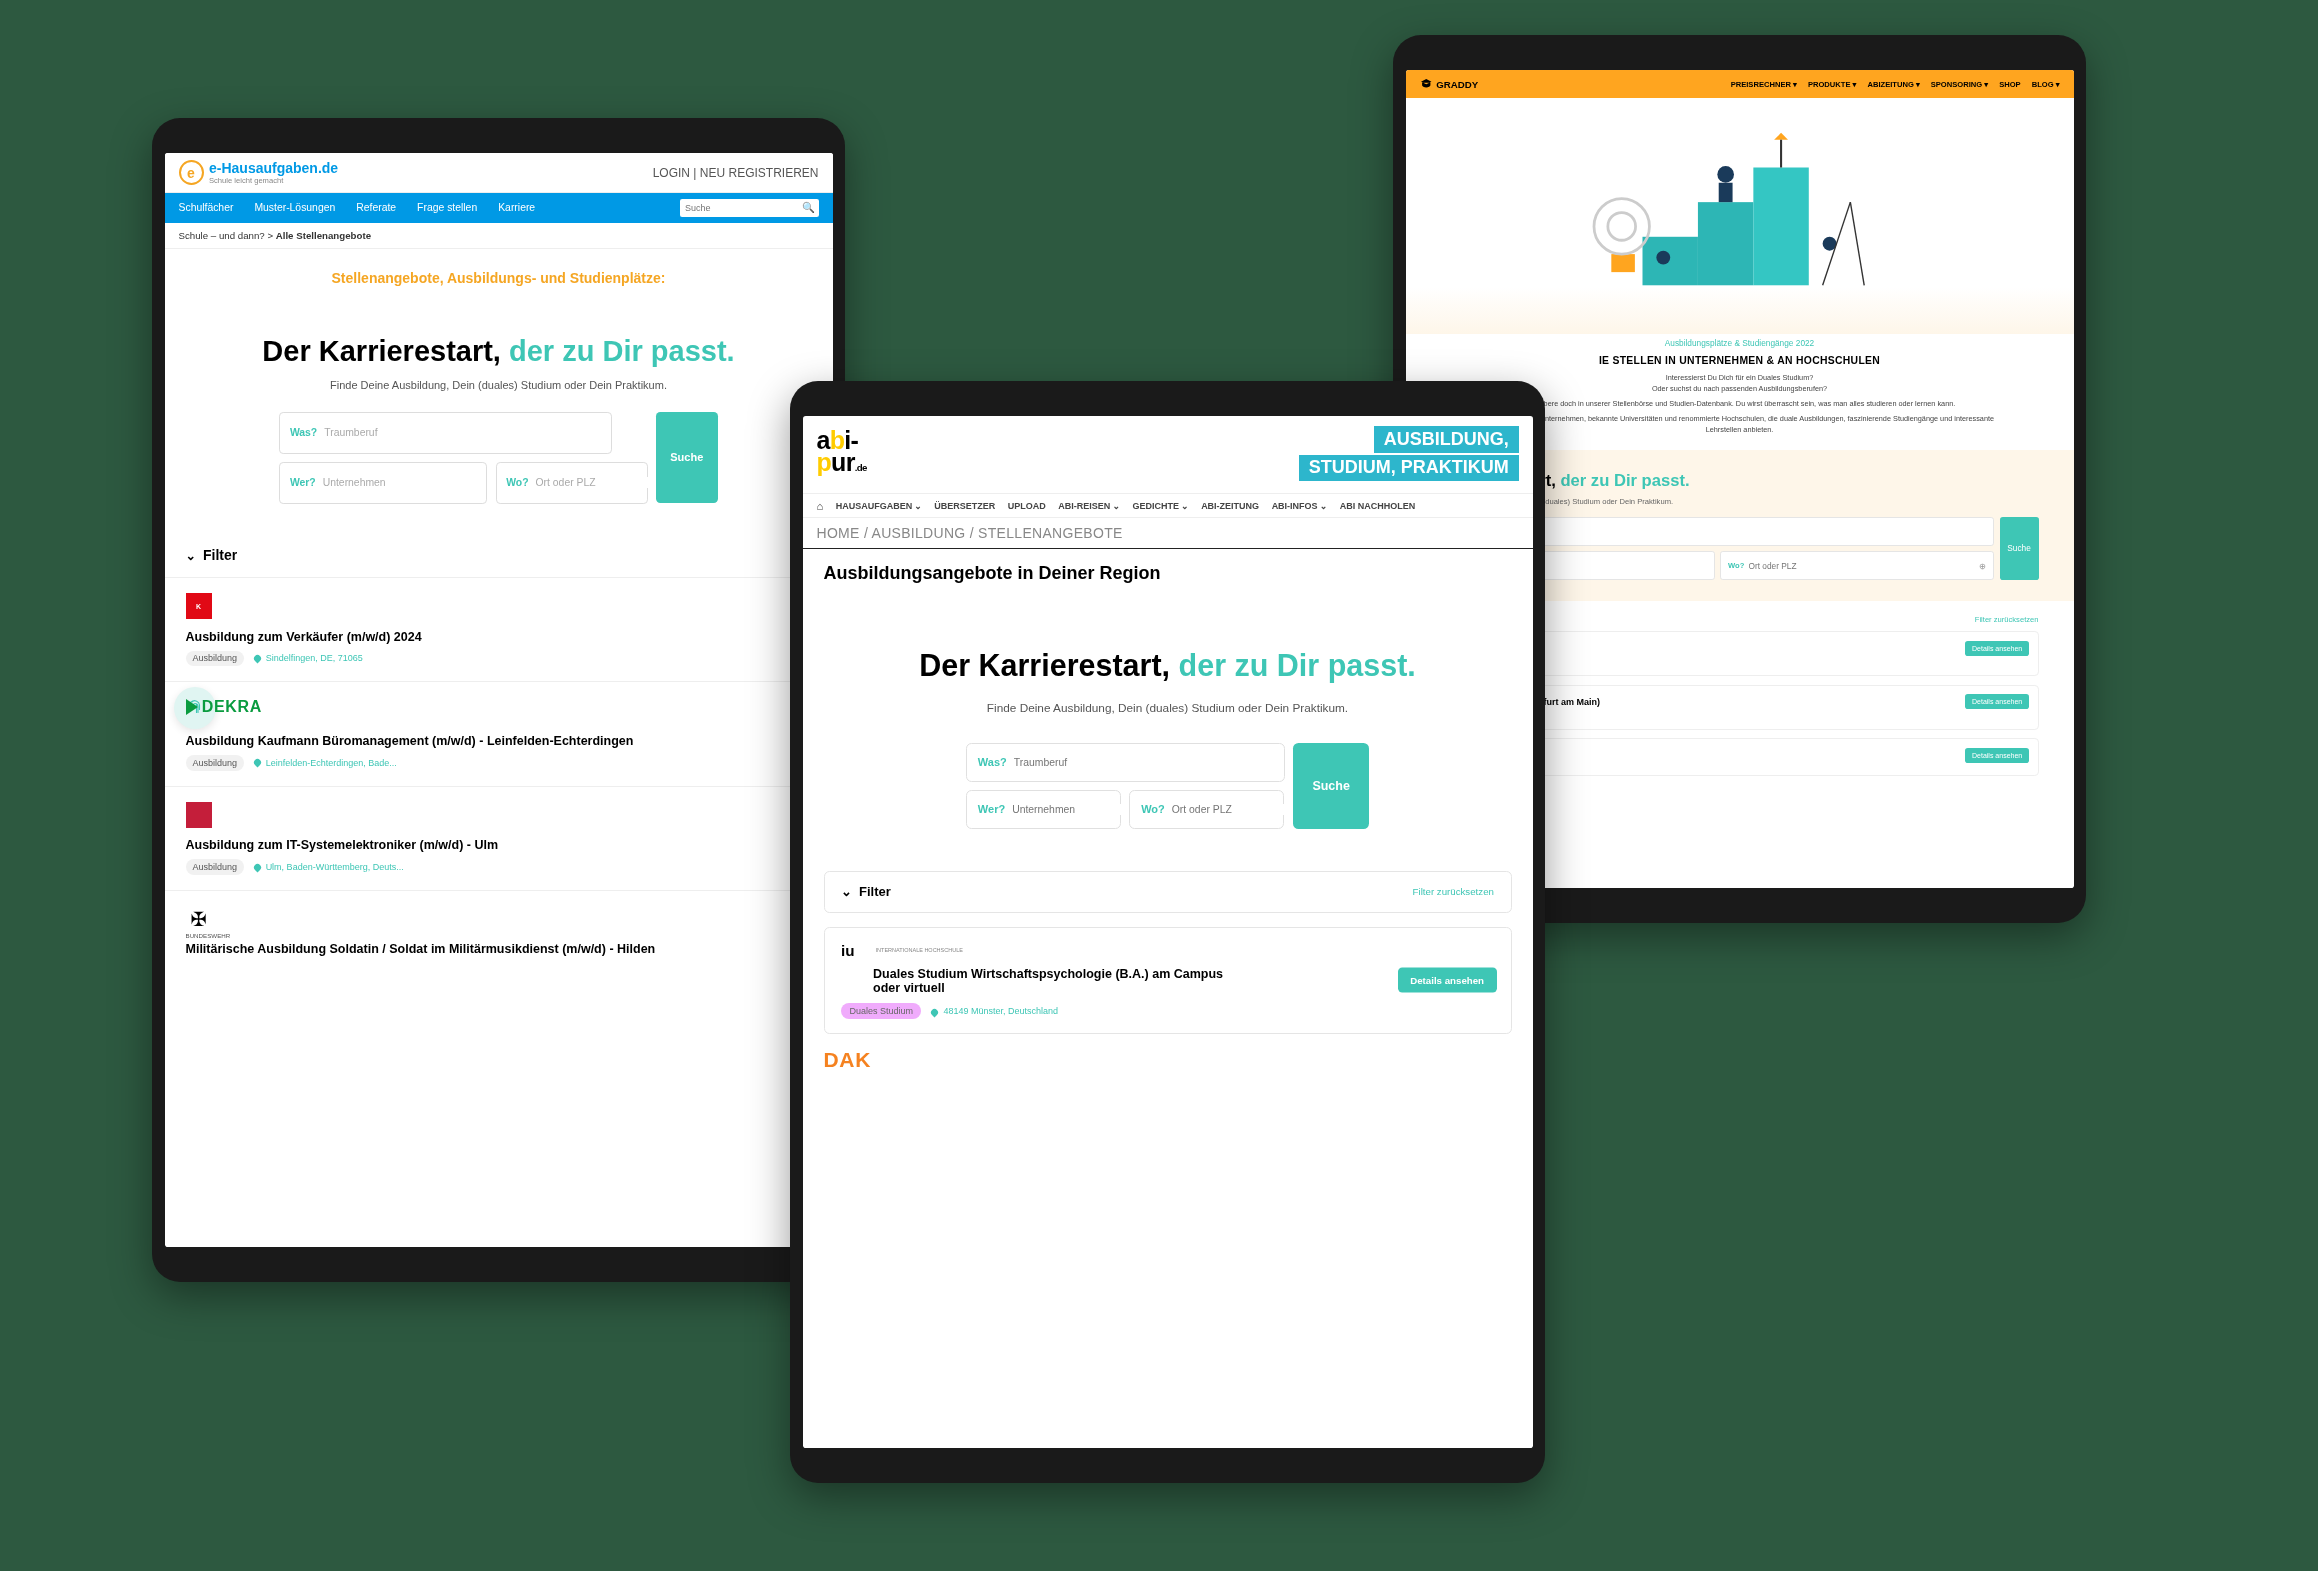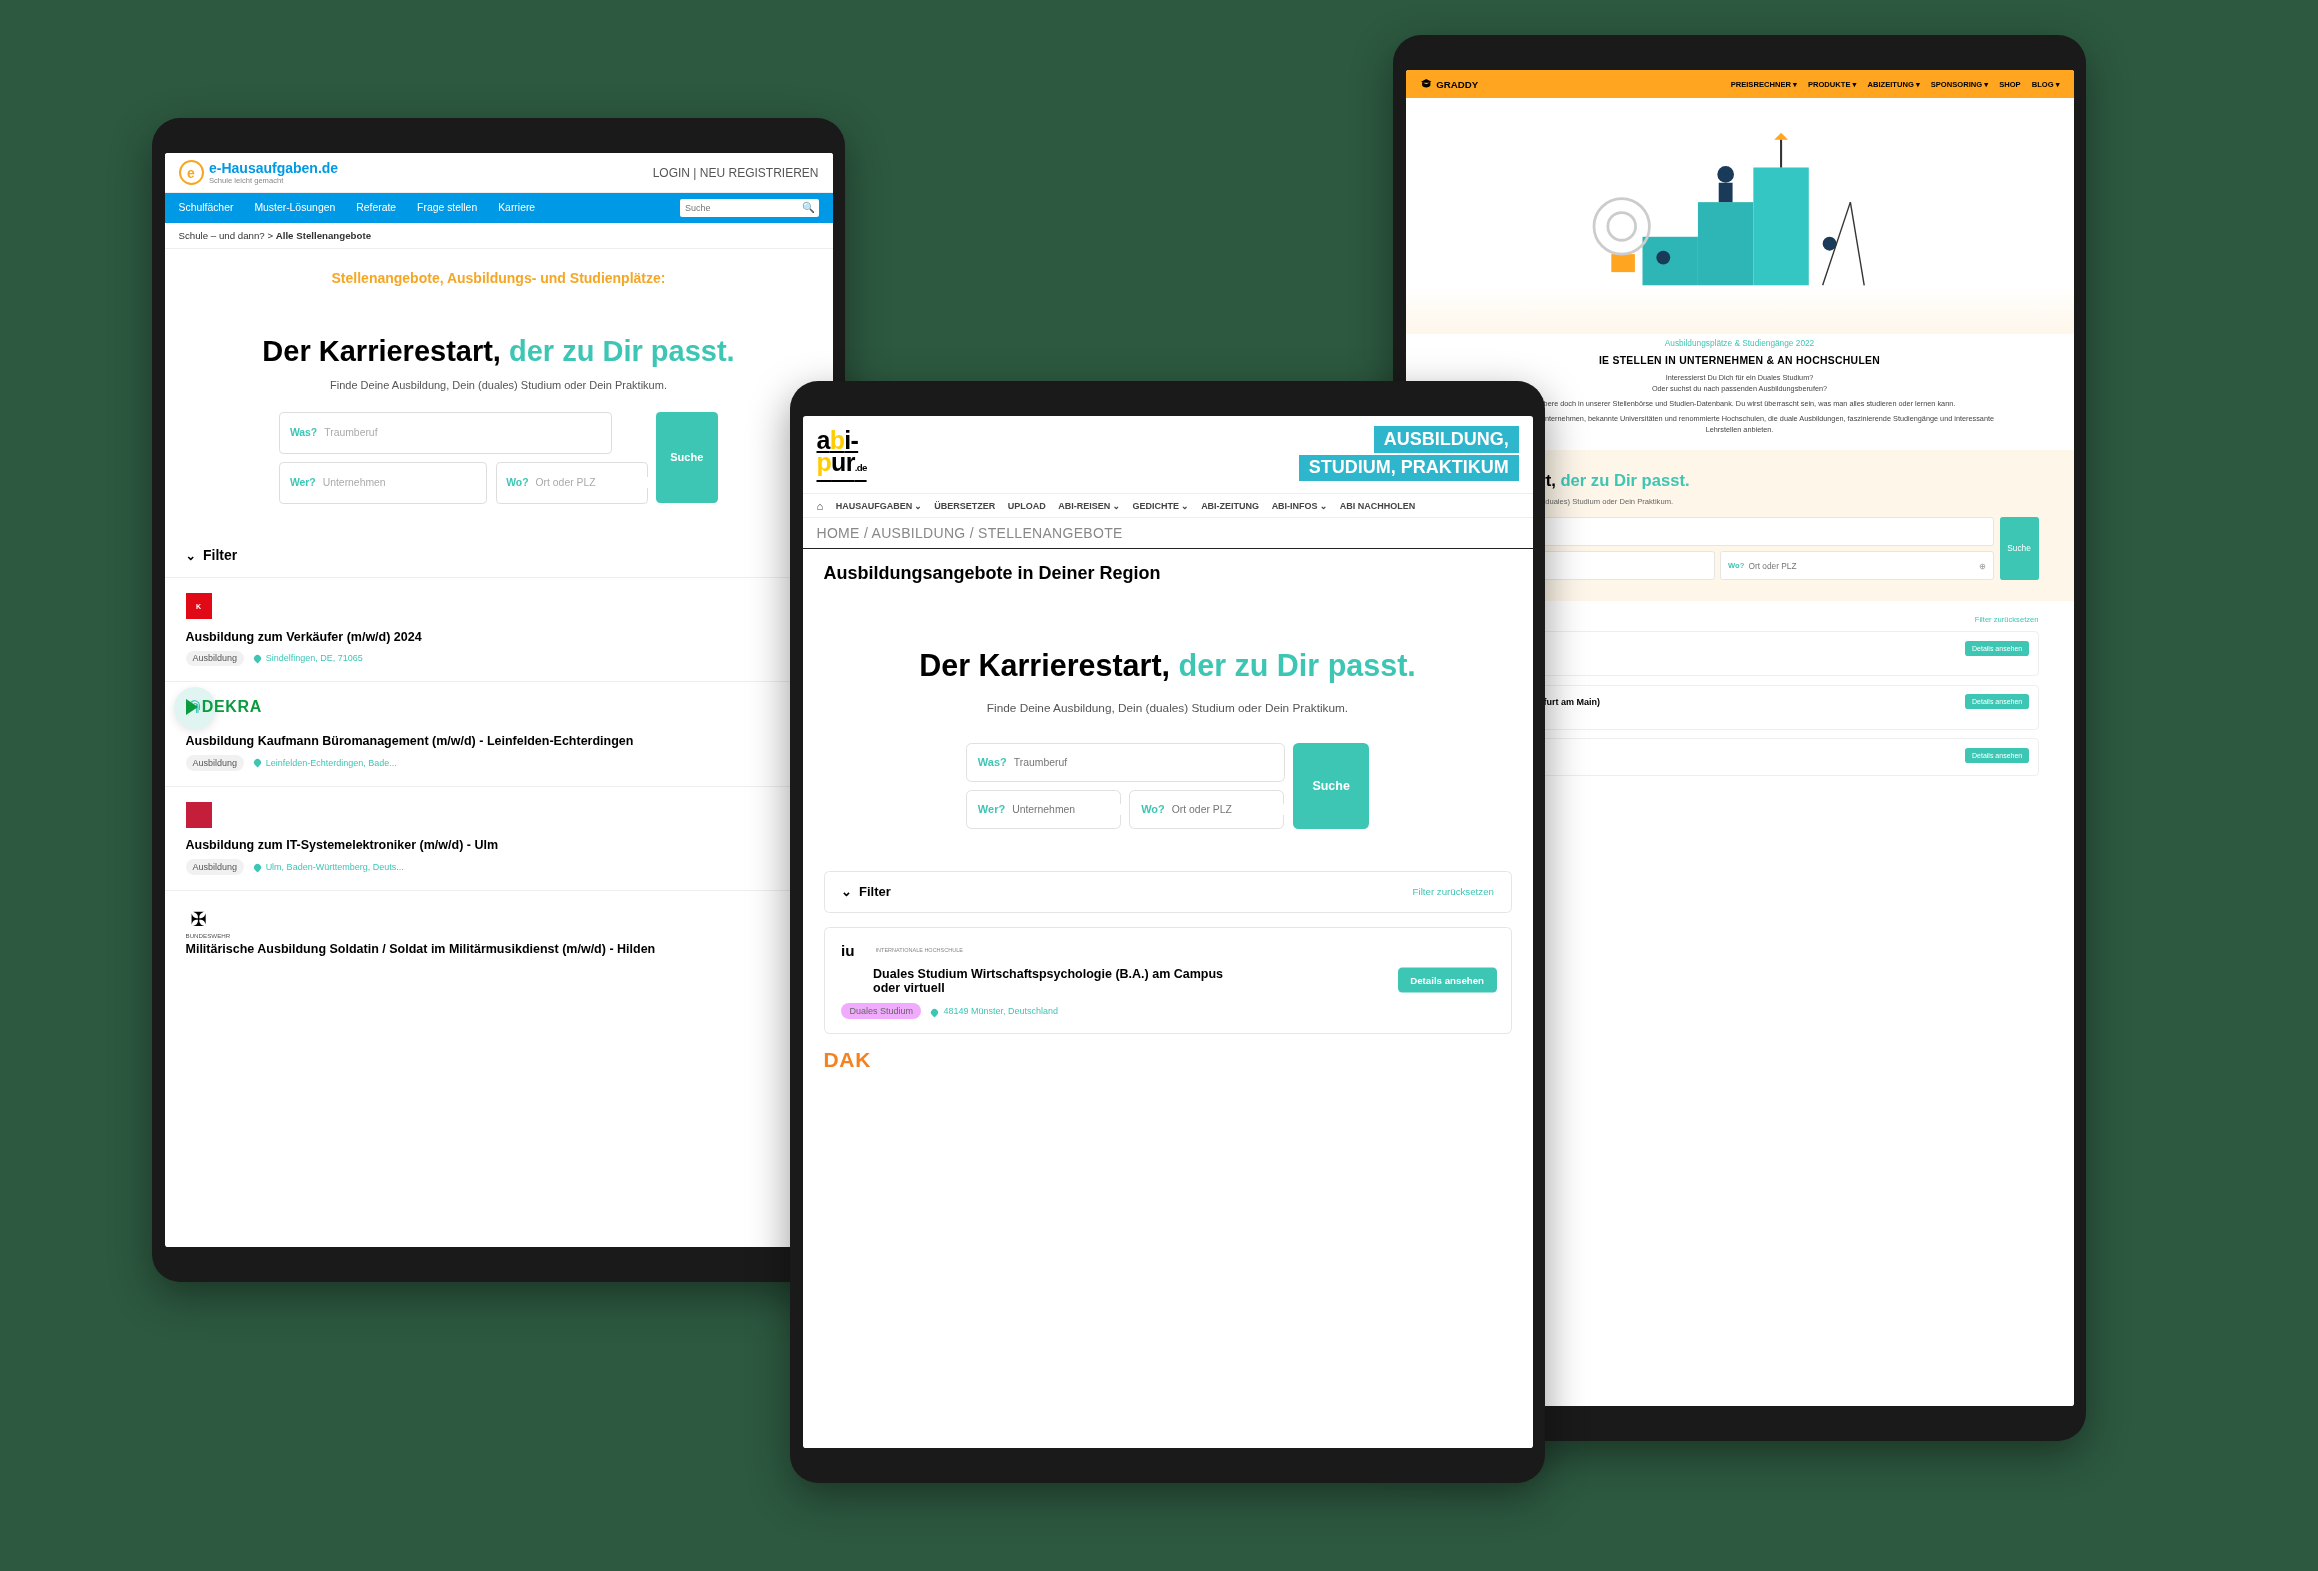--- a/index.html
+++ b/index.html
@@ -74,7 +74,7 @@
   .logo-bund { width:26px; height:26px; display:flex; align-items:center; justify-content:center; font-size:19.4px; }
 
   
-  .tablet-3 { left: 1393px; top: 35px; width: 693px; height: 1406px; z-index: 0; }
+  .tablet-3 { left: 1393px; top: 35px; width: 693px; height: 888px; z-index: 0; }
   .gr-top { background:#ffa51f; height:28px; display:flex; align-items:center; padding:0 14px; justify-content:space-between; }
   .gr-brand { display:flex; align-items:center; gap:4.2px; font-weight:bold; font-size:9.7px; }
   .gr-cap { width:12.5px; height:12.5px; }

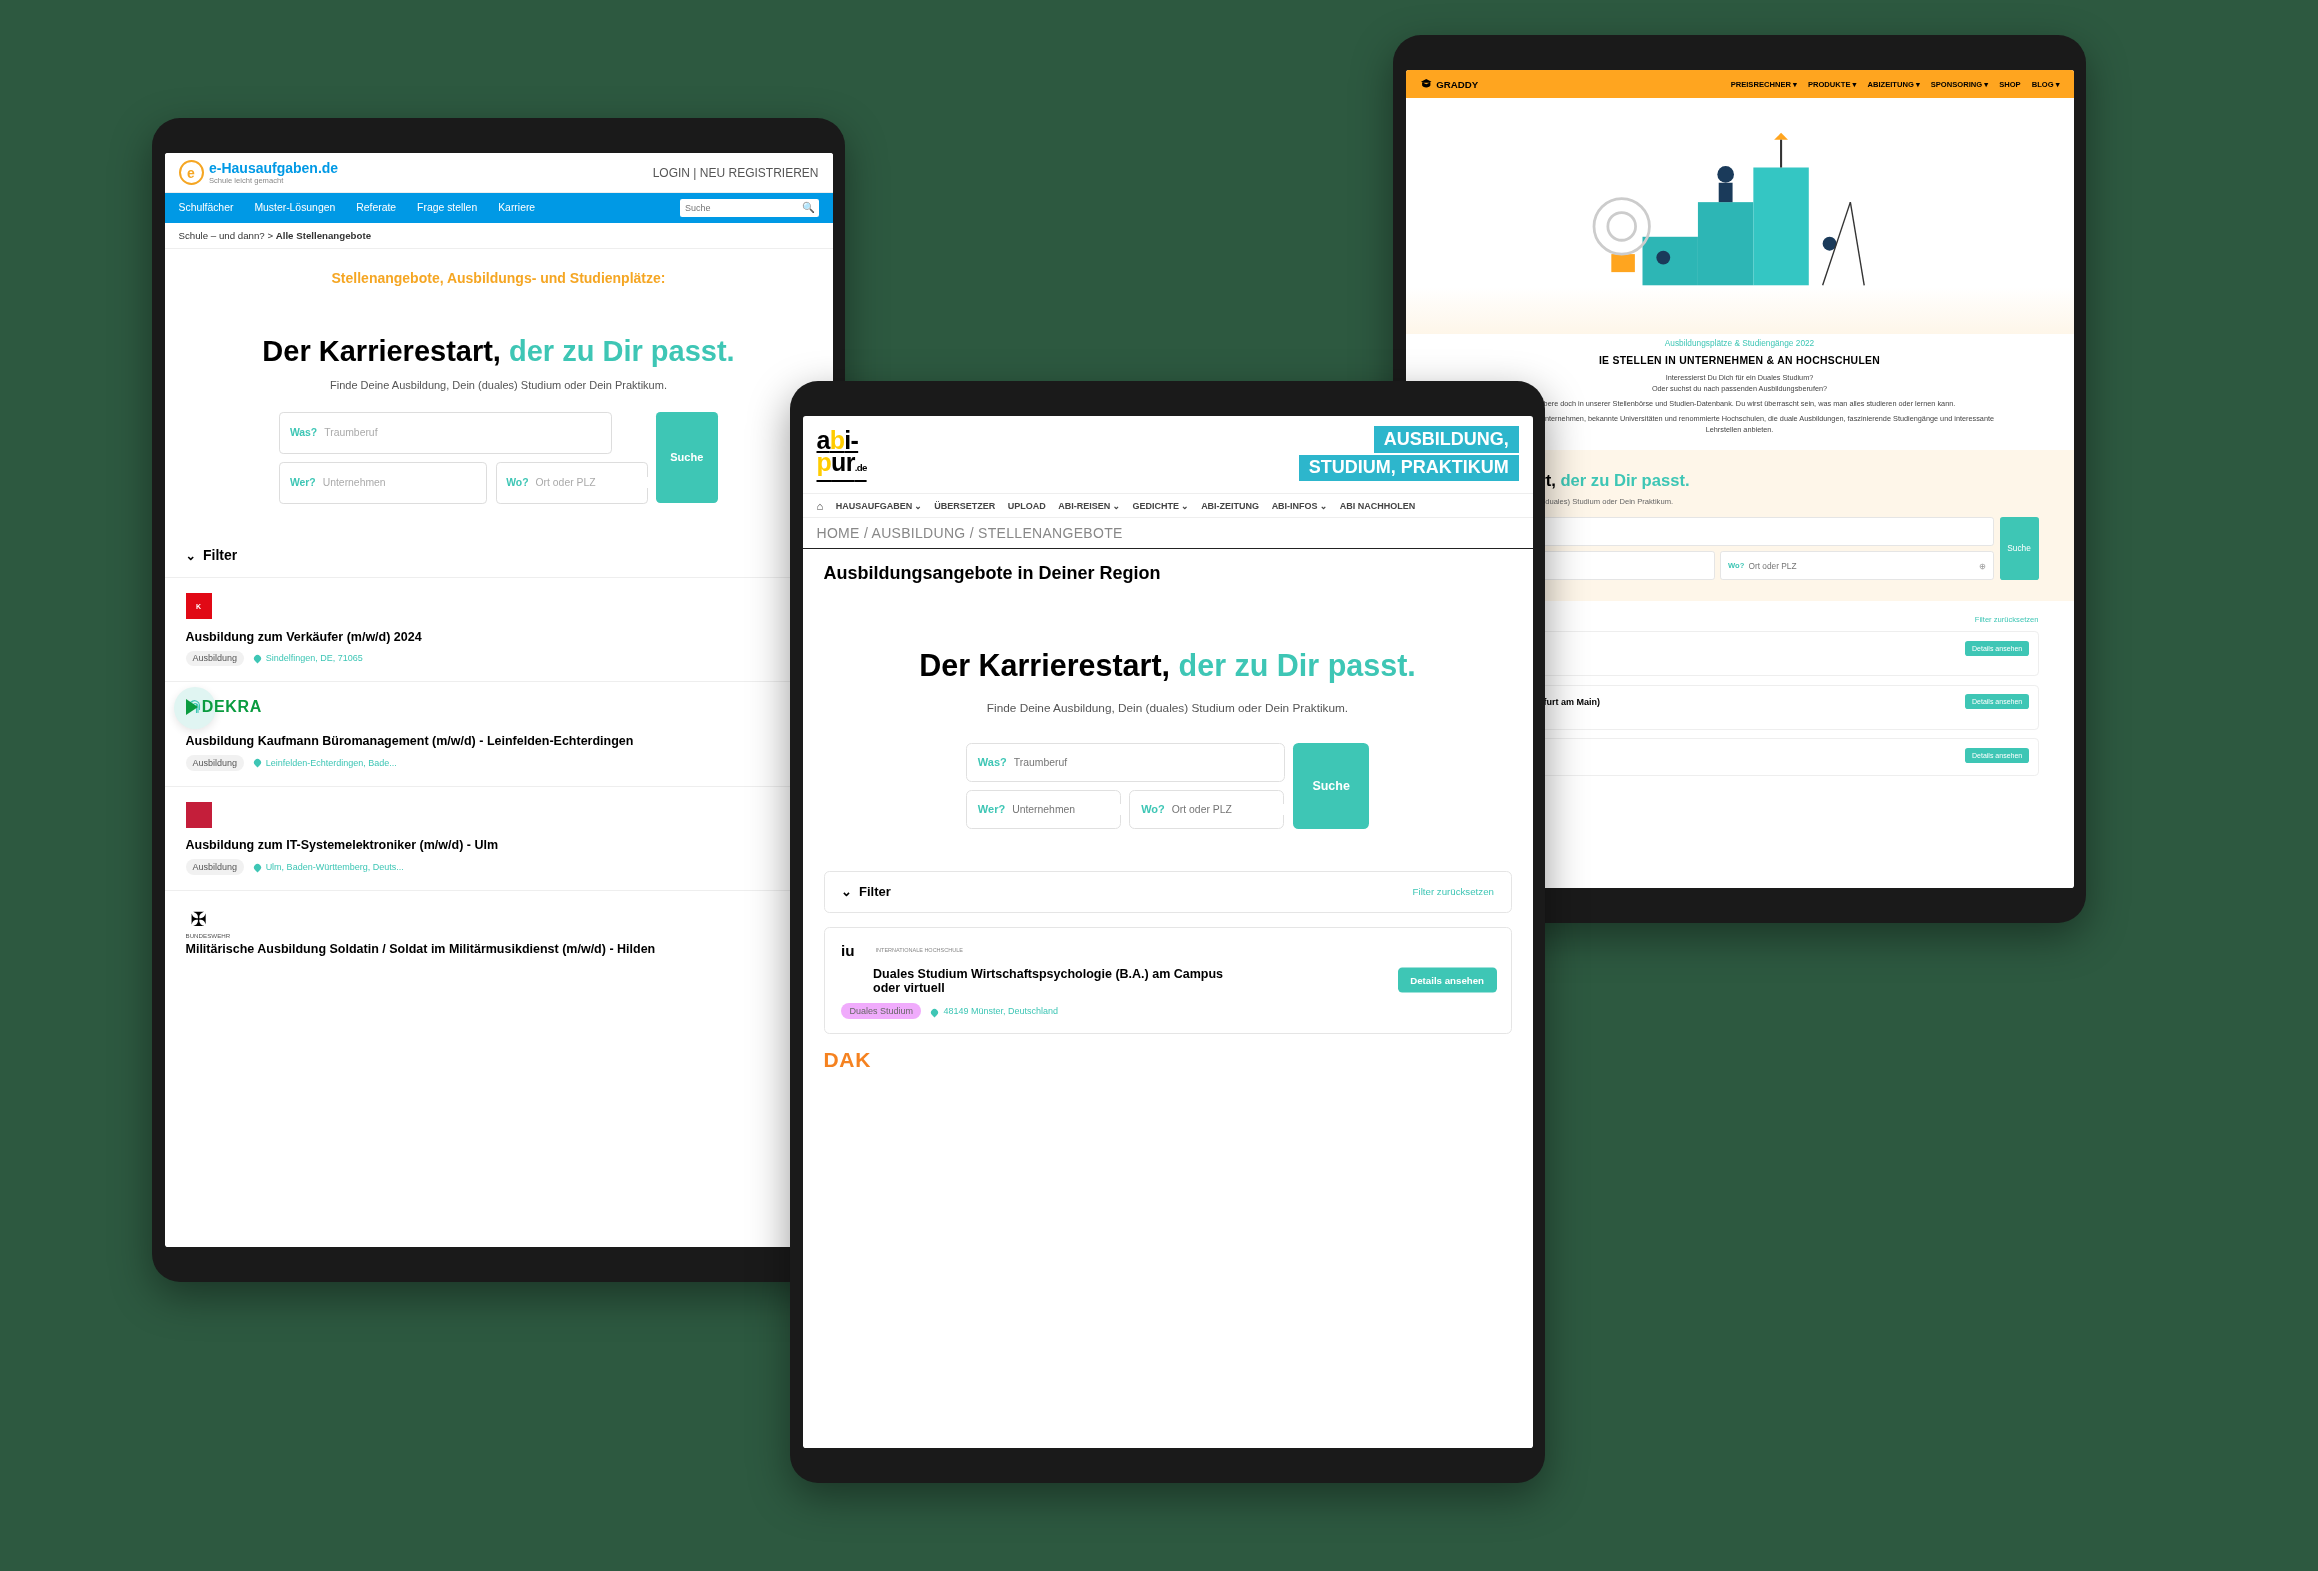--- a/index.html
+++ b/index.html
@@ -108,7 +108,7 @@
   
   .tablet-2 { left: 790px; top: 381px; width: 755px; height: 1102px; z-index: 2; }
   .ap-header { display:flex; align-items:center; justify-content:space-between; padding:9.7px 14px; }
-  .ap-logo { font-size:25px; font-weight:900; letter-spacing:-0.7px;text-decoration:underline; }
+  .ap-logo { font-size:25px; font-weight:900; letter-spacing:-0.7px; }
   .ap-logo .b { color:#000; }
   .ap-logo .y { color:#ffcc00; }
   .ap-logo .de { font-size:9.7px; font-weight:600; }

